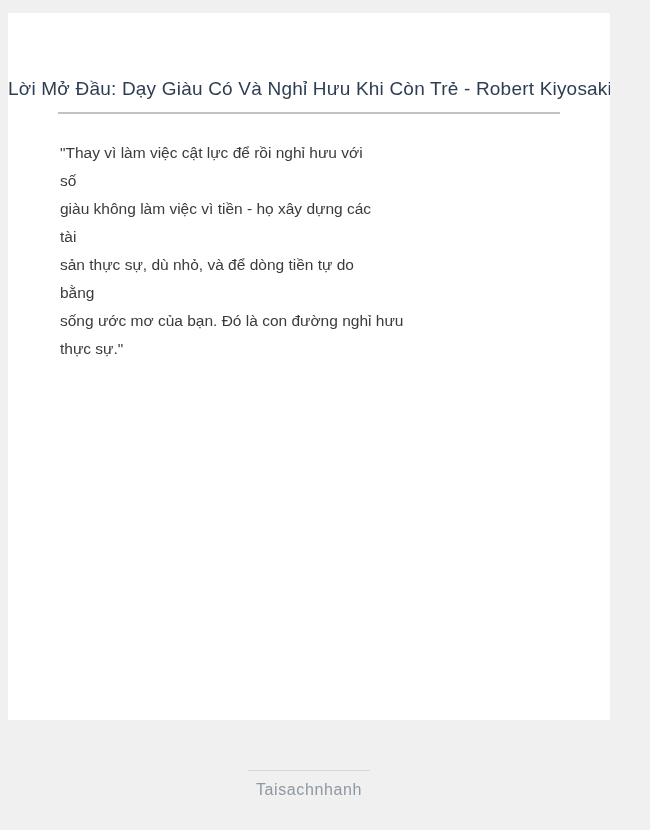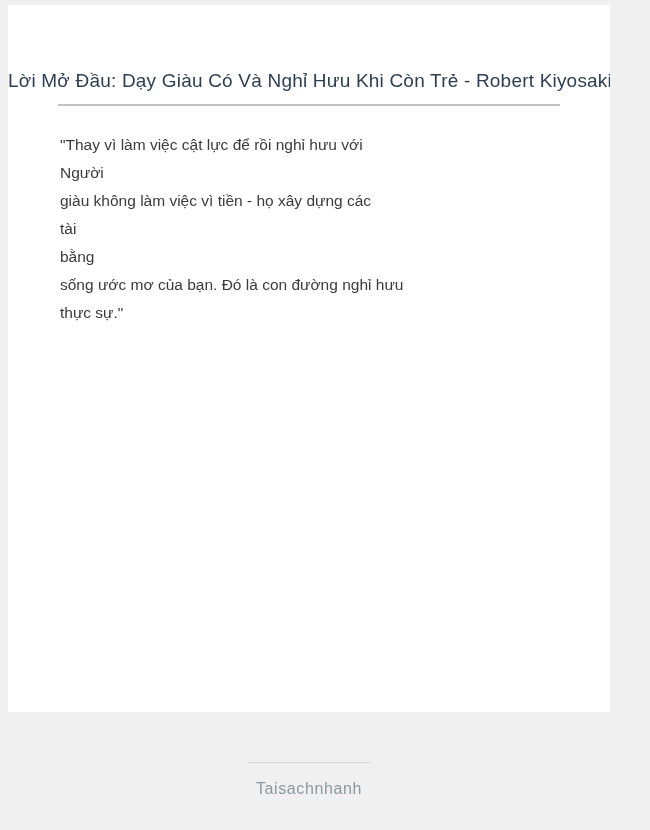--- a/index.html
+++ b/index.html
@@ -11,7 +11,7 @@
   }
   .card {
     position: absolute;
-    left: 8px; top: 5px;
+    left: 8px; top: 13px;
     width: 602px; height: 707px;
     background: #ffffff;
   }

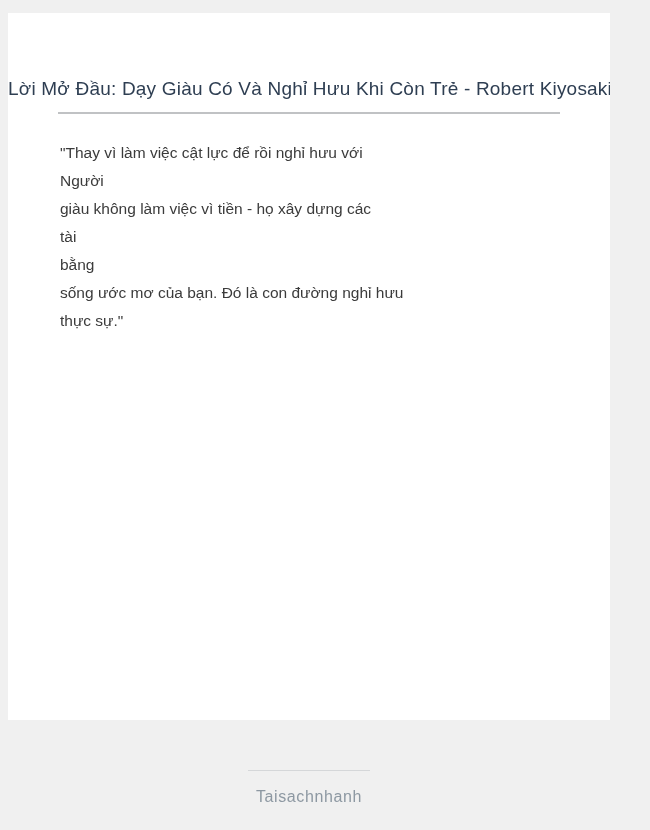--- a/index.html
+++ b/index.html
@@ -80,6 +80,7 @@
 
   <div class="quote">
     <div class="quote-line">"Thay vì làm việc cật lực để rồi nghỉ hưu với</div>
+    <div class="quote-line">số</div>
     <div class="quote-line">Người</div>
     <div class="quote-line">giàu không làm việc vì tiền - họ xây dựng các</div>
     <div class="quote-line">tài</div>

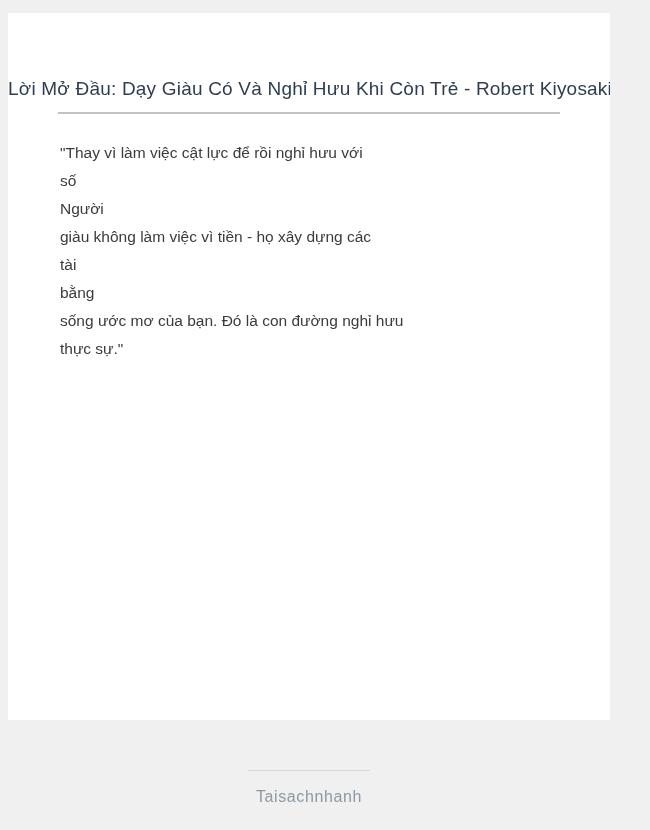--- a/index.html
+++ b/index.html
@@ -81,7 +81,6 @@
   <div class="quote">
     <div class="quote-line">"Thay vì làm việc cật lực để rồi nghỉ hưu với</div>
     <div class="quote-line">số</div>
-    <div class="quote-line">Người</div>
     <div class="quote-line">giàu không làm việc vì tiền - họ xây dựng các</div>
     <div class="quote-line">tài</div>
     <div class="quote-line">bằng</div>

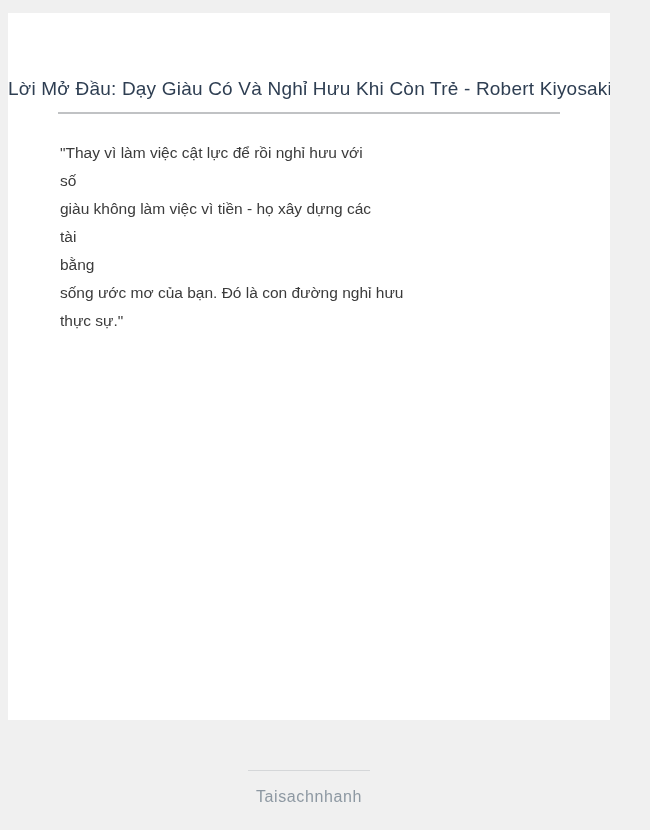--- a/index.html
+++ b/index.html
@@ -83,6 +83,7 @@
     <div class="quote-line">số</div>
     <div class="quote-line">giàu không làm việc vì tiền - họ xây dựng các</div>
     <div class="quote-line">tài</div>
+    <div class="quote-line">sản thực sự, dù nhỏ, và để dòng tiền tự do</div>
     <div class="quote-line">bằng</div>
     <div class="quote-line">sống ước mơ của bạn. Đó là con đường nghỉ hưu</div>
     <div class="quote-line">thực sự."</div>

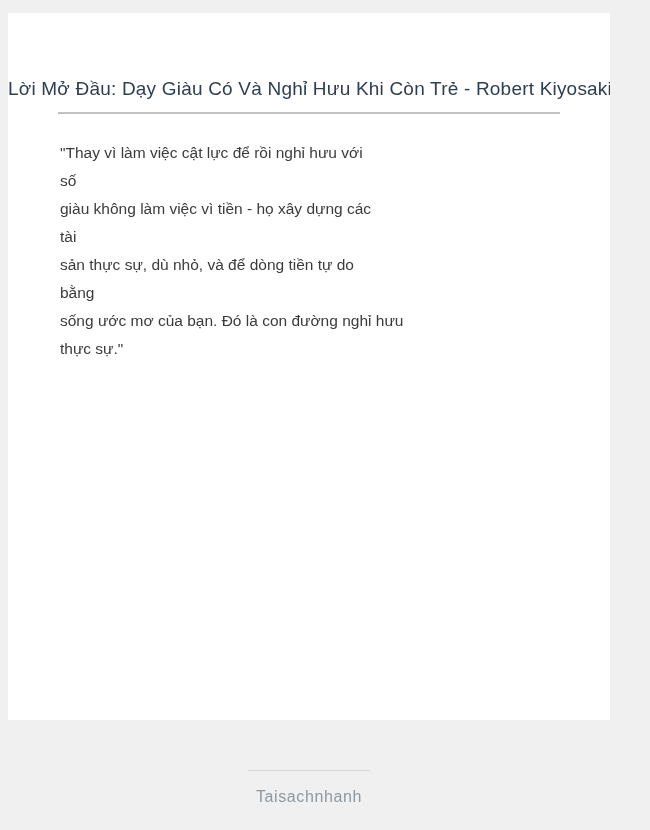--- a/index.html
+++ b/index.html
@@ -60,7 +60,7 @@
     margin: 0 auto;
   }
   .footer-brand {
-    margin-top: 15px;
+    margin-top: 8px;
     font-size: 16px;
     line-height: 22px;
     color: #8d98a2;

